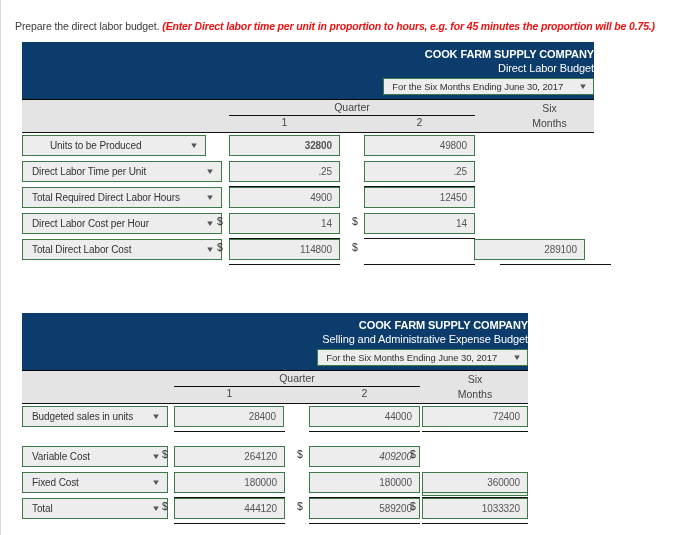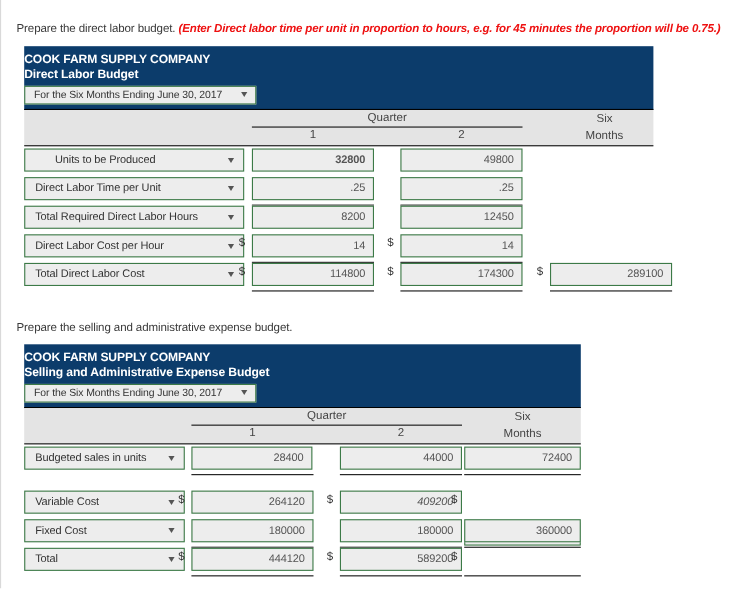--- a/index.html
+++ b/index.html
@@ -49,7 +49,7 @@
     background: #0d3b66;
     background: #0c3c6b;
     color: #ffffff;
-    text-align: left;
+    text-align: right;
     padding-top: 5px;
     padding-bottom: 4px;
     border-bottom: 1px solid #000;

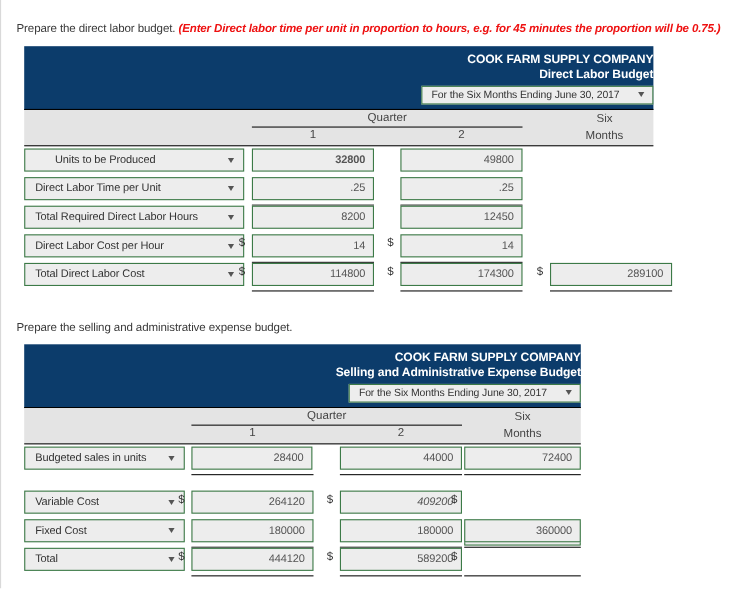--- a/index.html
+++ b/index.html
@@ -61,7 +61,7 @@
     letter-spacing: -0.1px;
   }
   .bt-sub {
-    font-weight: bold;
+    font-weight: normal;
     font-size: 11px;
     line-height: 14px;
     letter-spacing: -0.1px;

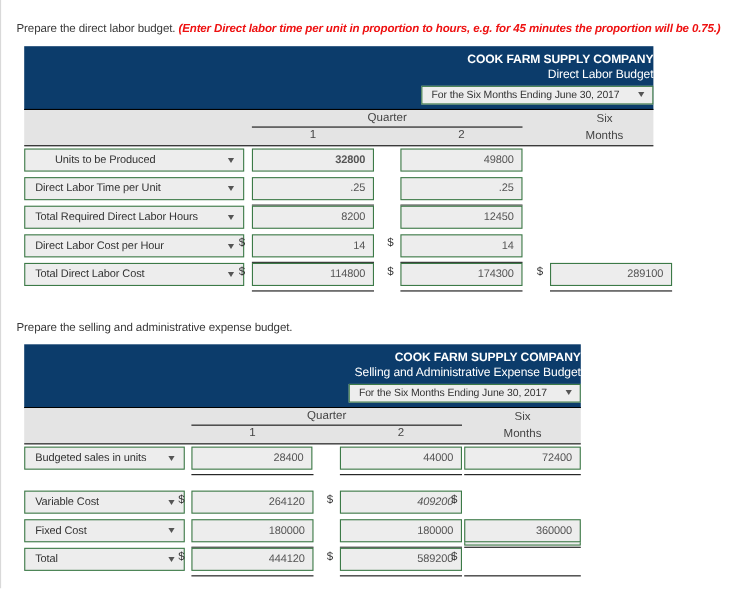--- a/index.html
+++ b/index.html
@@ -213,7 +213,7 @@
       </div>
     <div class="bt-body" id="t1body" style="height:130px;">
         <div class="row" style="top: 2px; width: 100%;">
-          <div class="acct-select" style="left: 0px; width: 200px; padding-left: 27px;"><span>Units to be Produced</span><span class="caret">▼</span></div>
+          <div class="acct-select" style="left: 0px; width: 184px; padding-left: 27px;"><span>Units to be Produced</span><span class="caret">▼</span></div>
           <div class="amt" style="left: 207px; width: 111px; font-weight: bold;">32800</div>
           <div class="amt" style="left: 342px; width: 111px;">49800</div>
         </div>

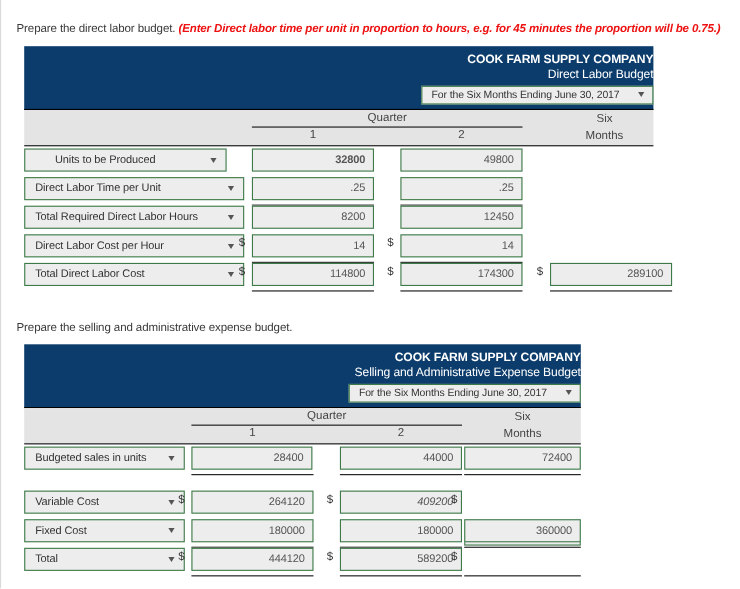--- a/index.html
+++ b/index.html
@@ -226,7 +226,7 @@
         <div class="hrule" style="left: 342px; width: 111px; top: 53px;"></div>
         <div class="row" style="top: 54px; width: 100%;">
           <div class="acct-select" style="left: 0px; width: 200px;"><span>Total Required Direct Labor Hours</span><span class="caret">▼</span></div>
-          <div class="amt" style="left: 207px; width: 111px;">8200</div>
+          <div class="amt" style="left: 207px; width: 111px;">4900</div>
           <div class="amt" style="left: 342px; width: 111px;">12450</div>
         </div>
         <div class="row" style="top: 80px; width: 100%;">

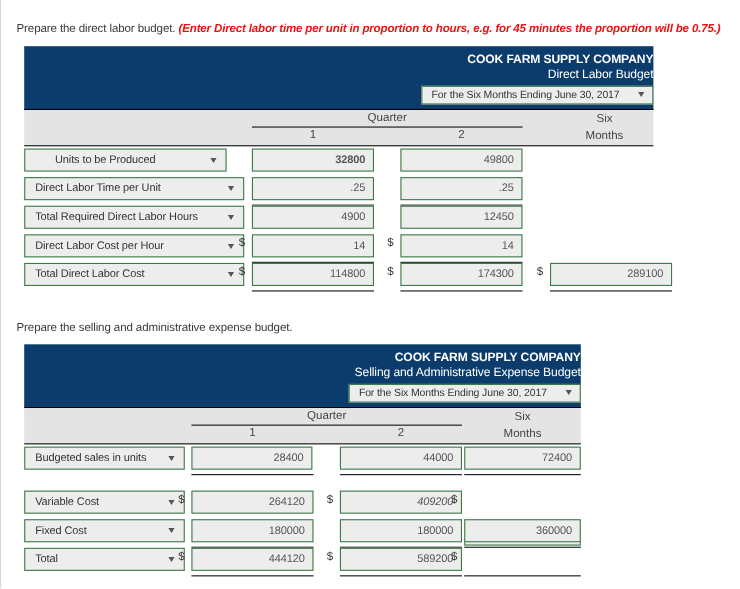--- a/index.html
+++ b/index.html
@@ -243,7 +243,6 @@
           <div class="dollar" style="left: 195px;">$</div>
           <div class="amt" style="left: 207px; width: 111px; padding-left: 12px;">114800</div>
           <div class="dollar" style="left: 330px;">$</div>
-          <div class="amt" style="left: 342px; width: 111px;">174300</div>
           <div class="dollar" style="left: 466px;">$</div>
           <div class="amt" style="left: 478px; width: 111px;">289100</div>
         </div>

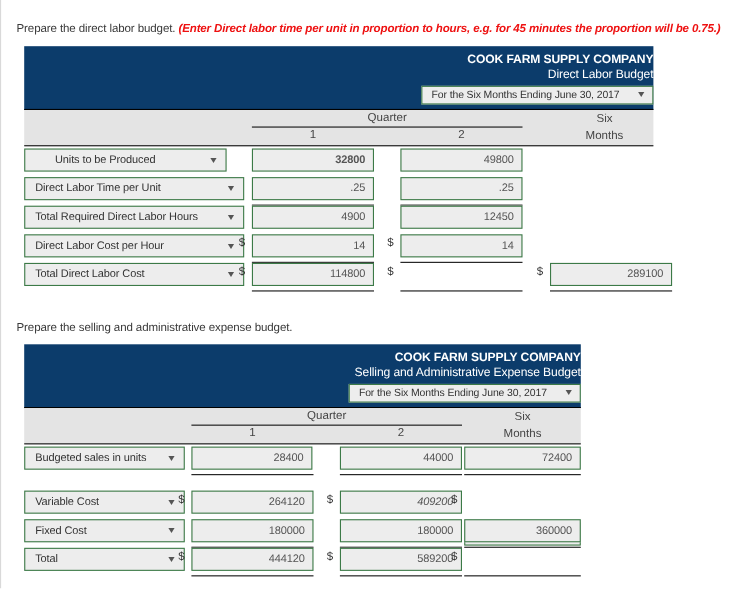--- a/index.html
+++ b/index.html
@@ -244,7 +244,7 @@
           <div class="amt" style="left: 207px; width: 111px; padding-left: 12px;">114800</div>
           <div class="dollar" style="left: 330px;">$</div>
           <div class="dollar" style="left: 466px;">$</div>
-          <div class="amt" style="left: 478px; width: 111px;">289100</div>
+          <div class="amt" style="left: 452px; width: 111px;">289100</div>
         </div>
         <div class="hrule" style="left: 207px; width: 111px; top: 131px;"></div>
         <div class="hrule" style="left: 342px; width: 111px; top: 131px;"></div>

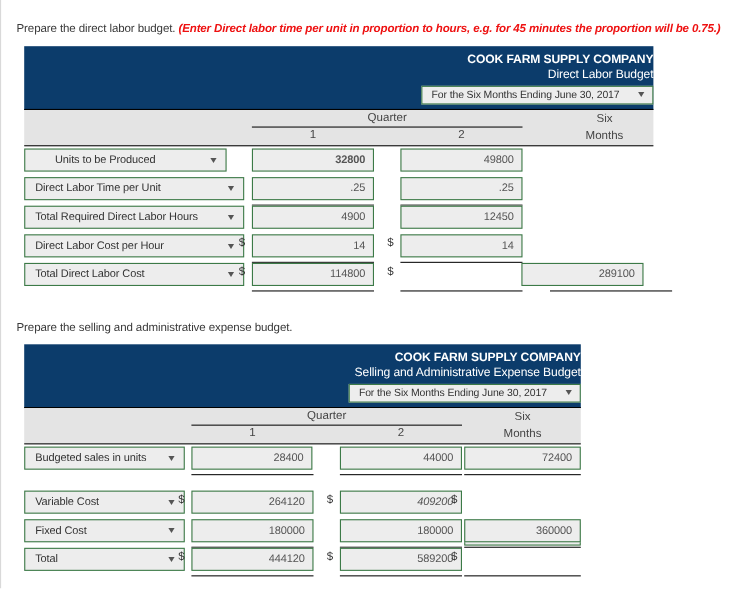--- a/index.html
+++ b/index.html
@@ -252,9 +252,6 @@
       </div>
   </div>
 
-  <div class="instruction" style="top:292px;">
-    <span>Prepare the selling and administrative expense budget.</span>
-  </div>
 
   <div class="budget" id="t2" style="left:21px; top:313px; width:506px;">
     <div class="bt-header">

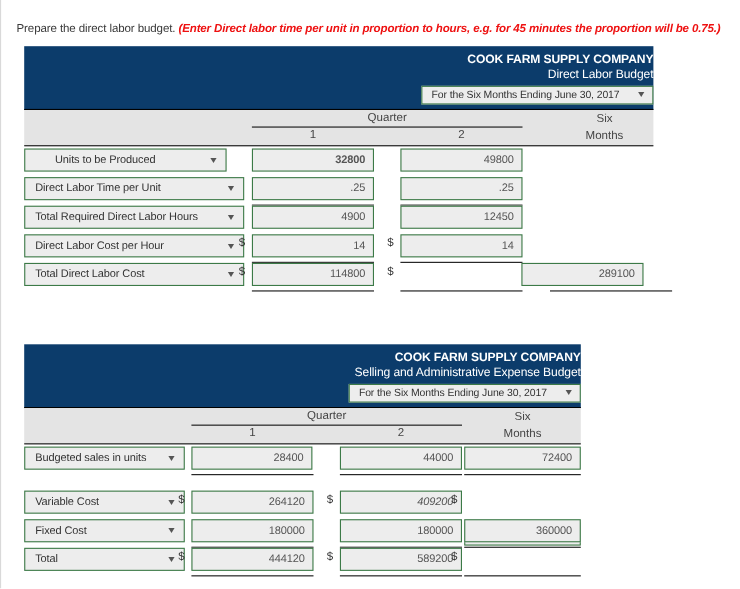--- a/index.html
+++ b/index.html
@@ -306,6 +306,7 @@
           <div class="dollar" style="left: 275px;">$</div>
           <div class="amt" style="left: 287px; width: 111px;">589200</div>
           <div class="dollar" style="left: 388px;">$</div>
+          <div class="amt" style="left: 400px; width: 106px;">1033320</div>
         </div>
         <div class="hrule" style="left: 152px; width: 111px; top: 119px;"></div>
         <div class="hrule" style="left: 287px; width: 111px; top: 119px;"></div>

